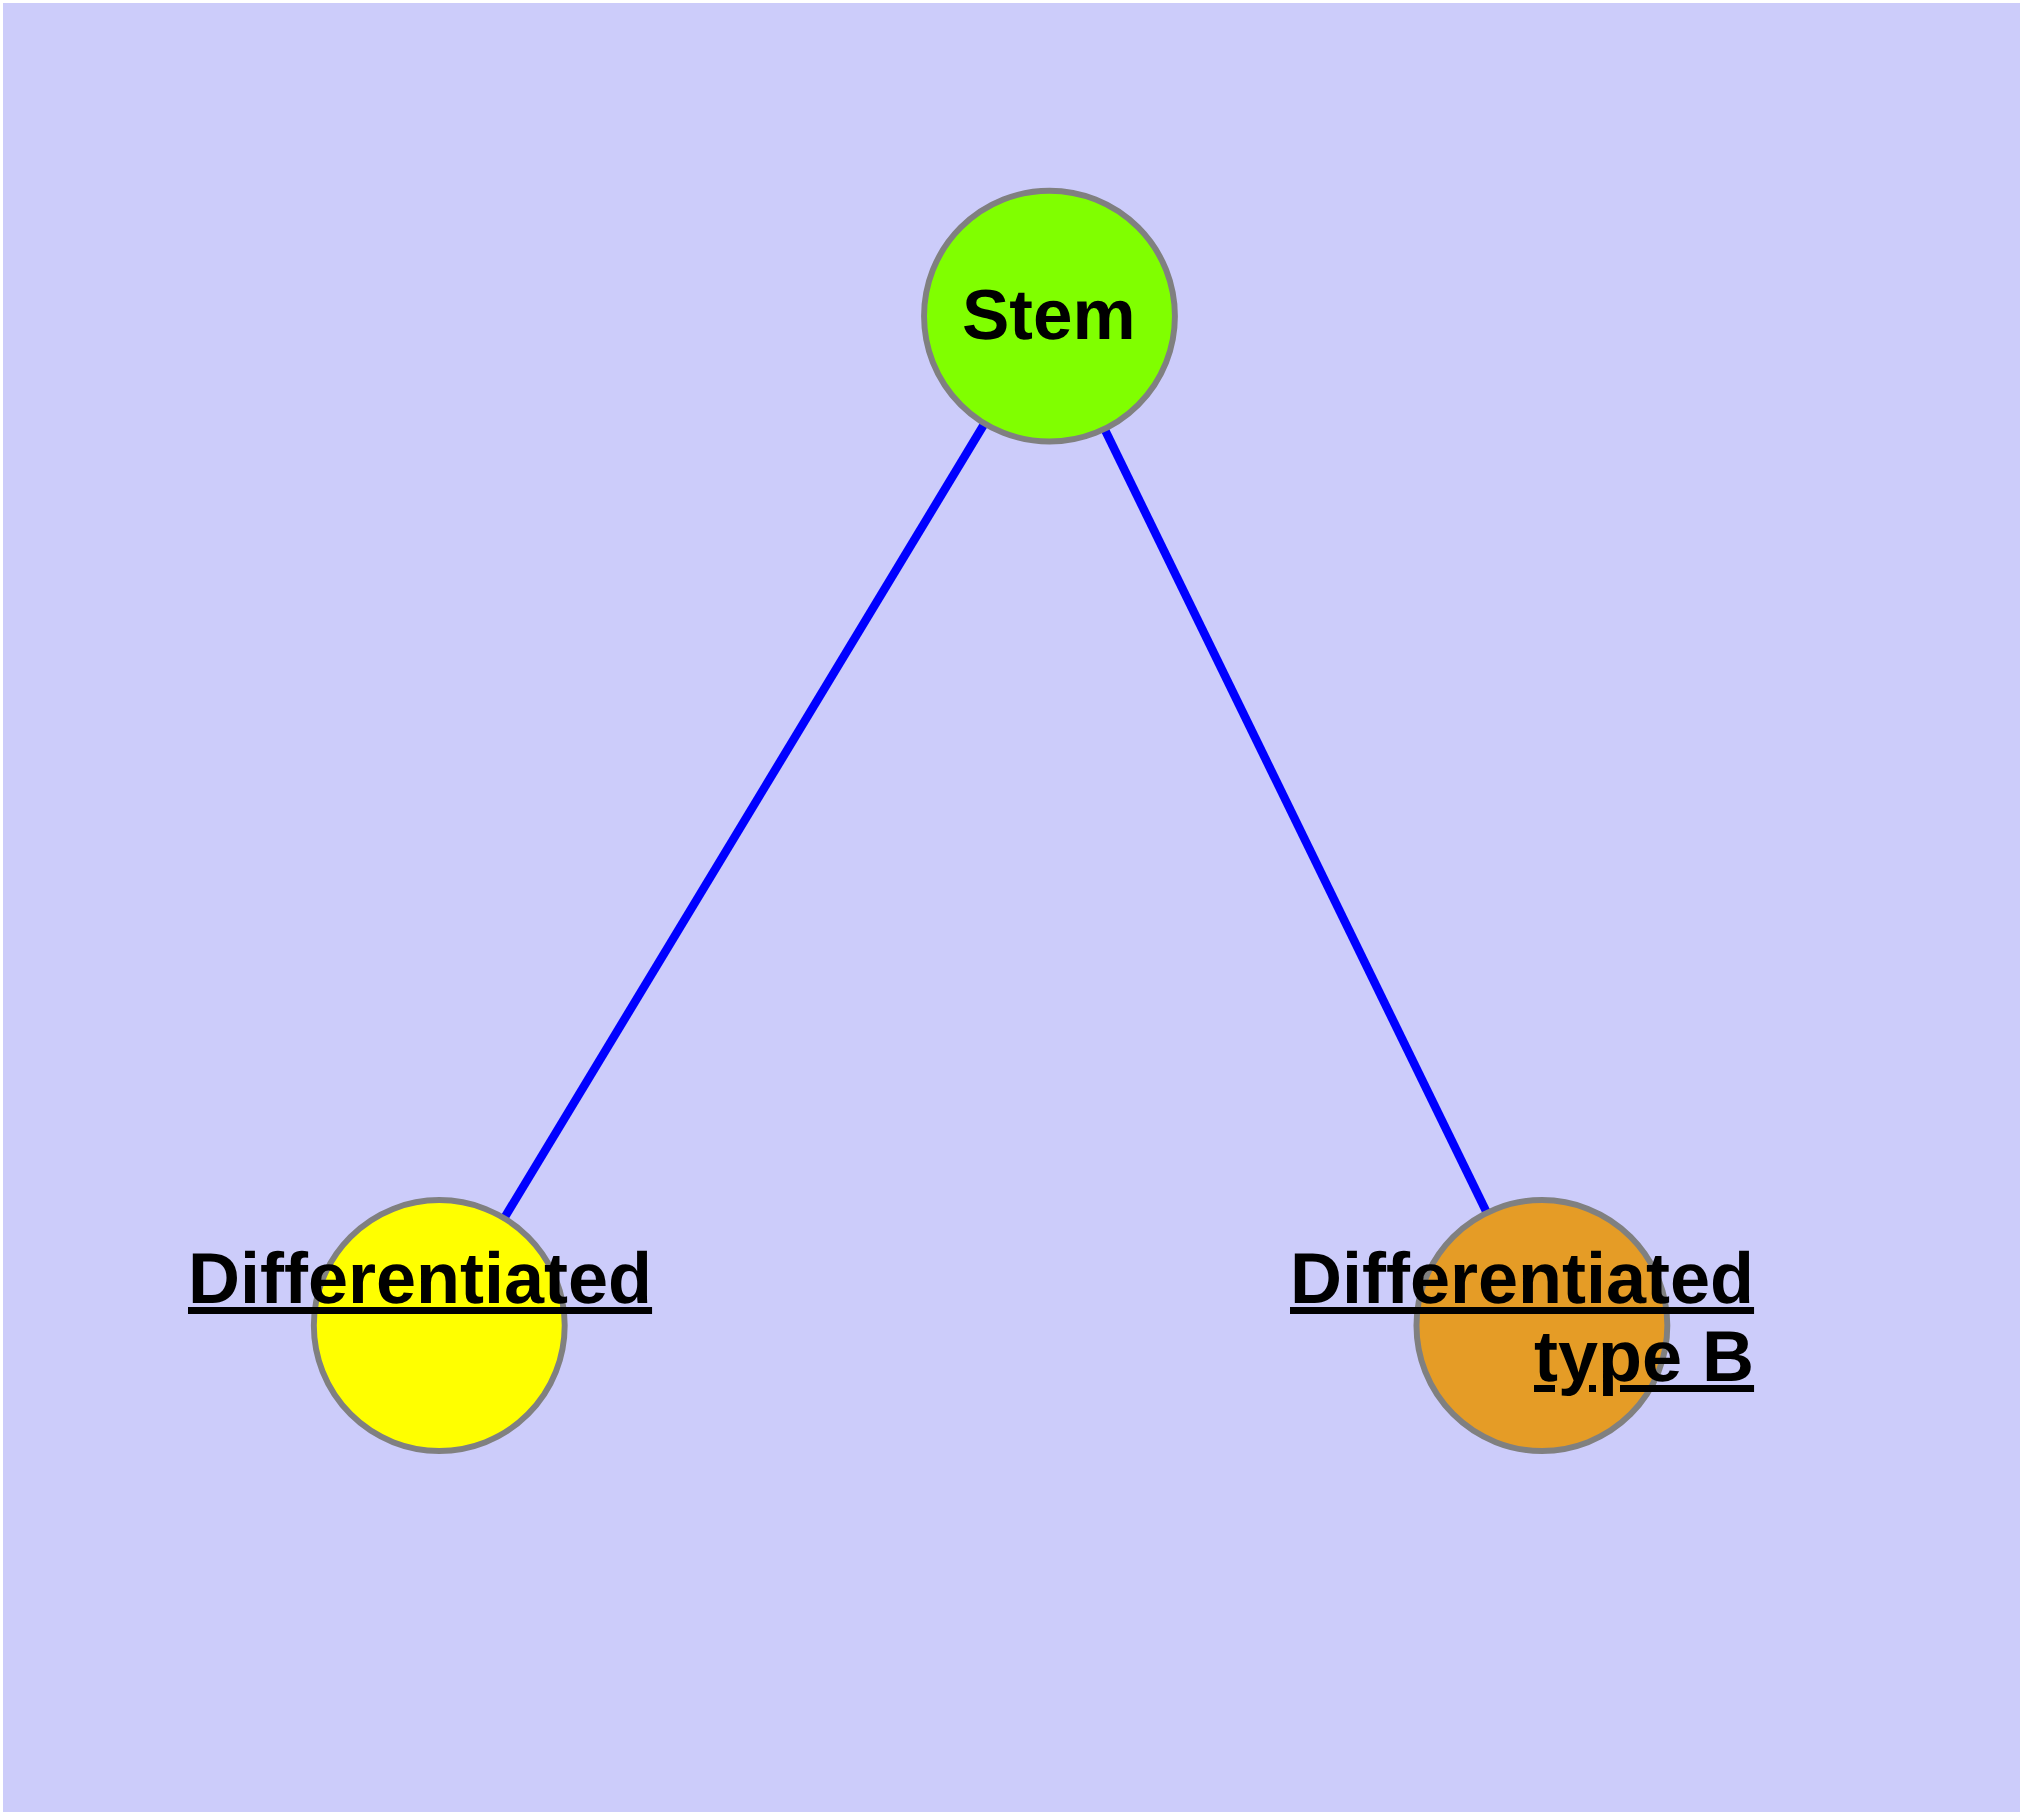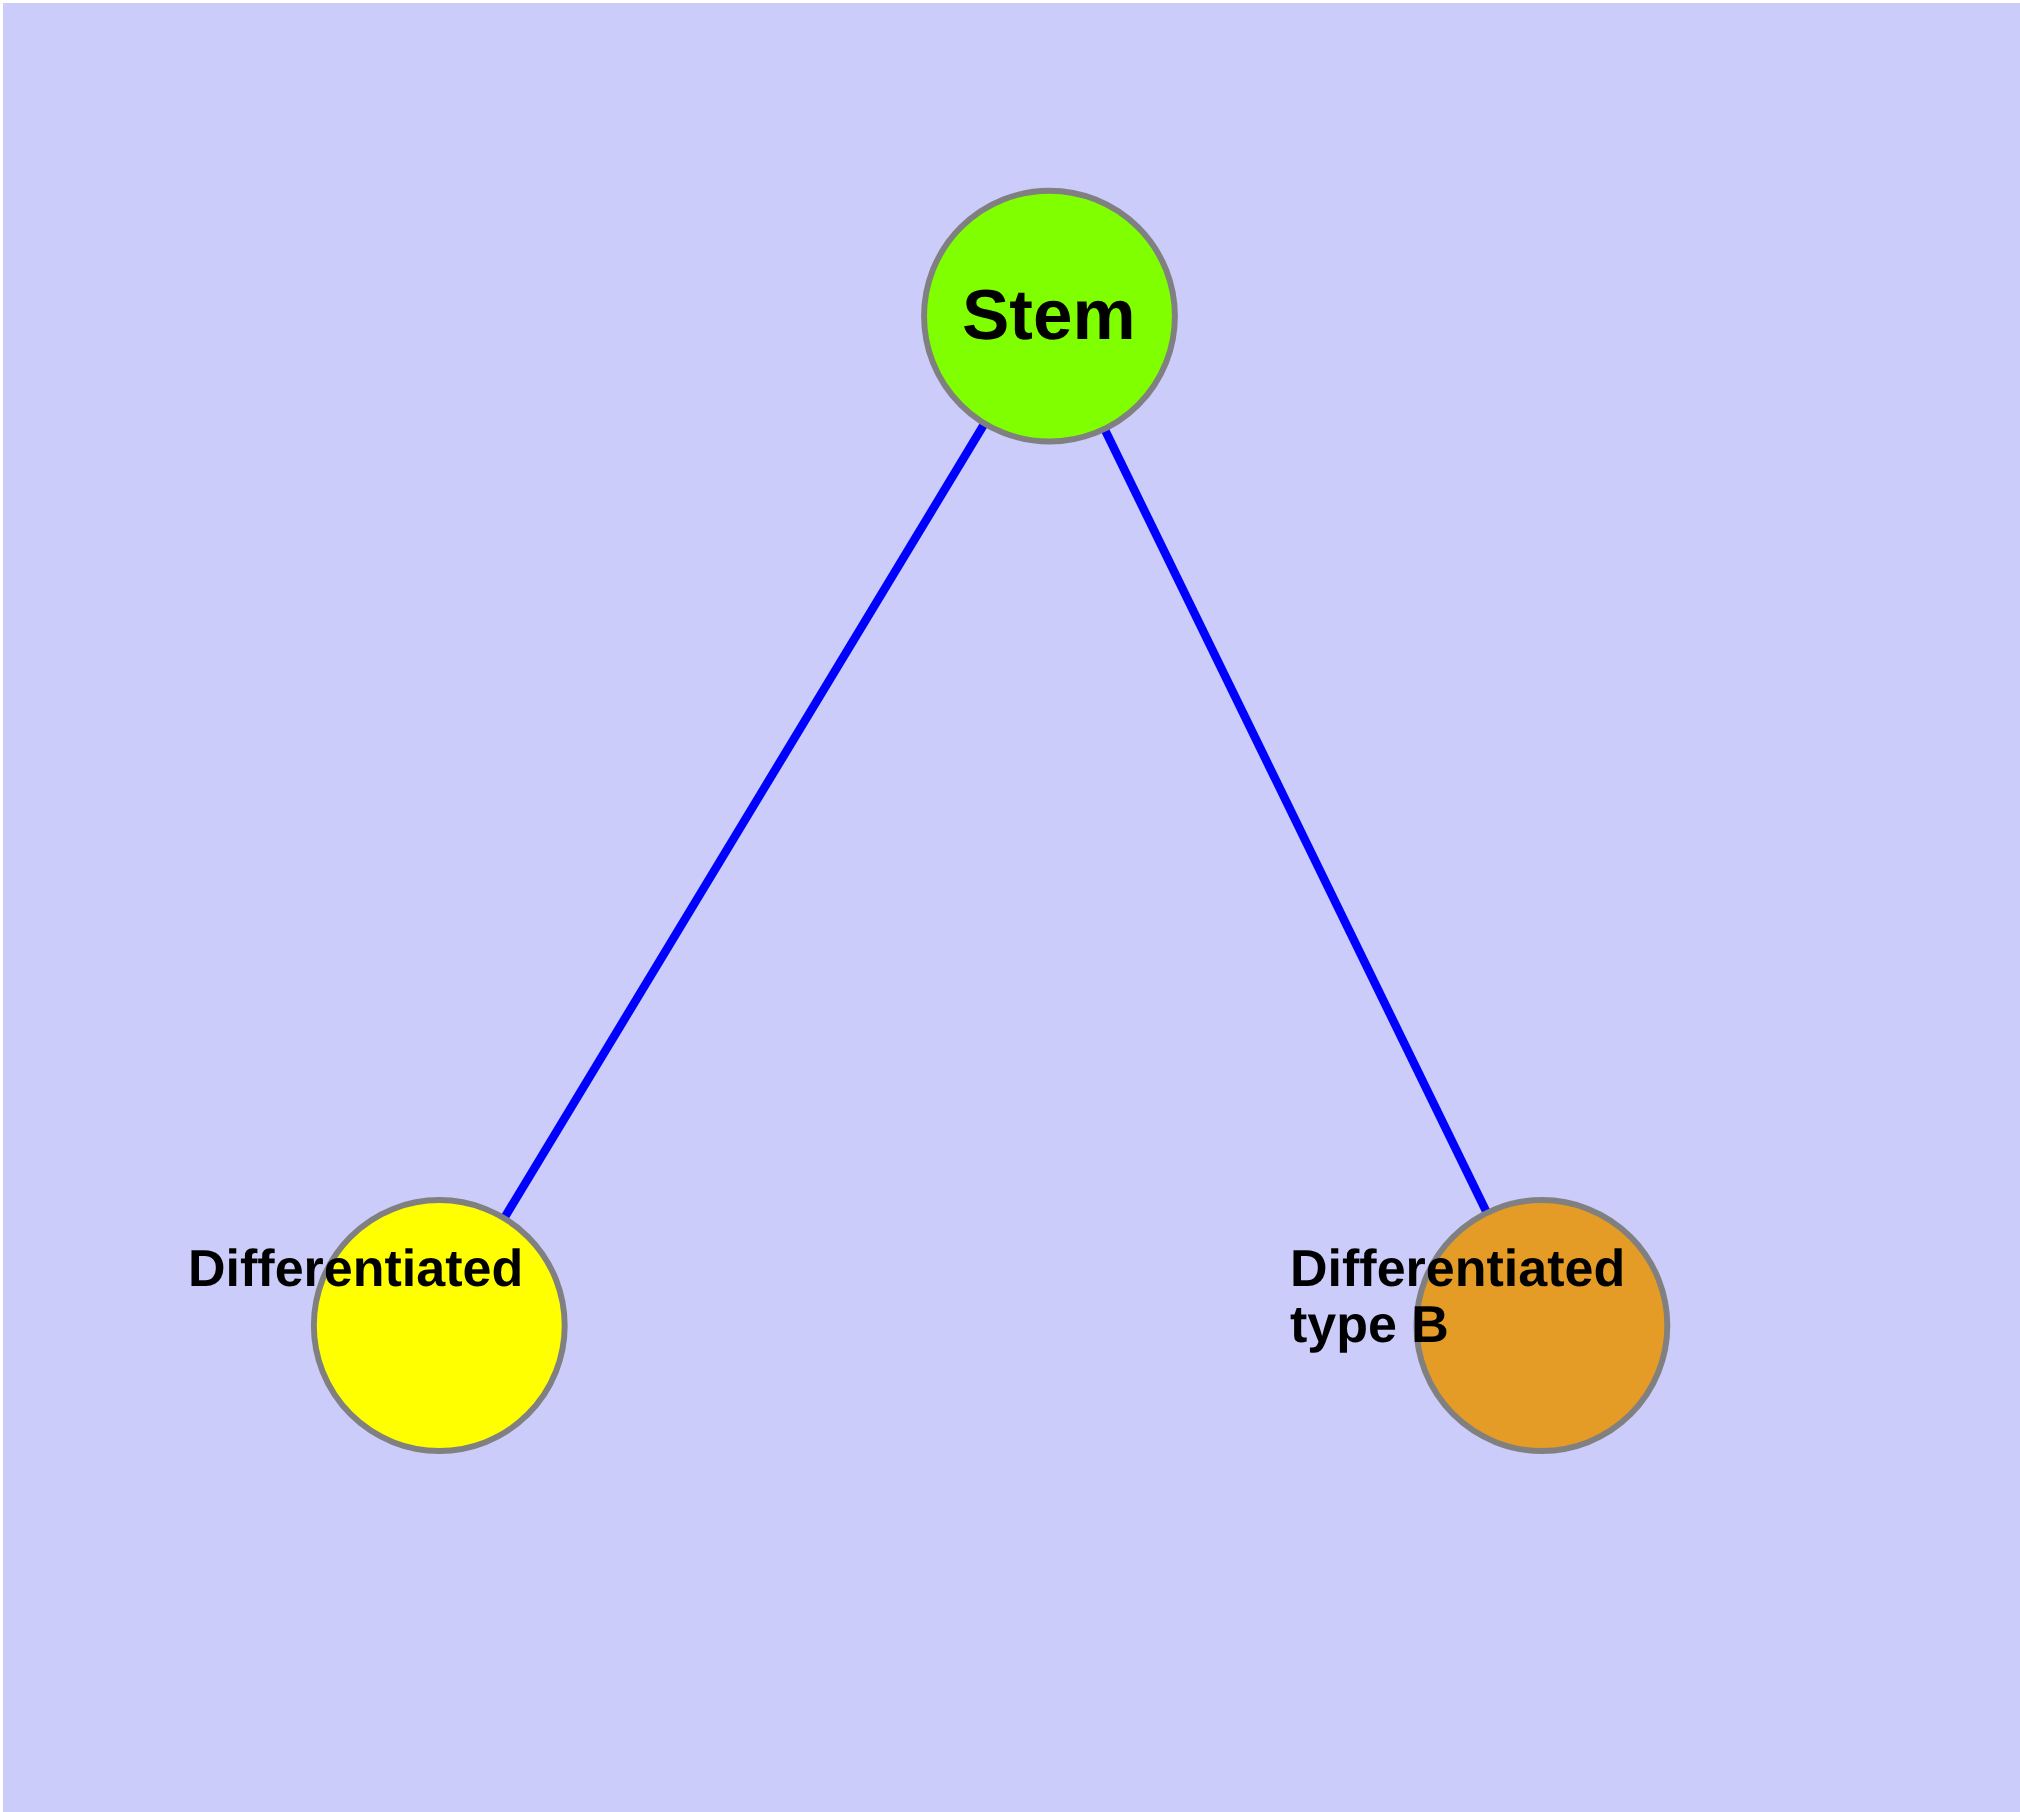--- a/index.html
+++ b/index.html
@@ -35,7 +35,7 @@
     position: absolute;
     color: #000000;
     font-weight: bold;
-    text-align: left;
+    text-align: right;
     line-height: 1.08;
     white-space: pre;
     pointer-events: none;

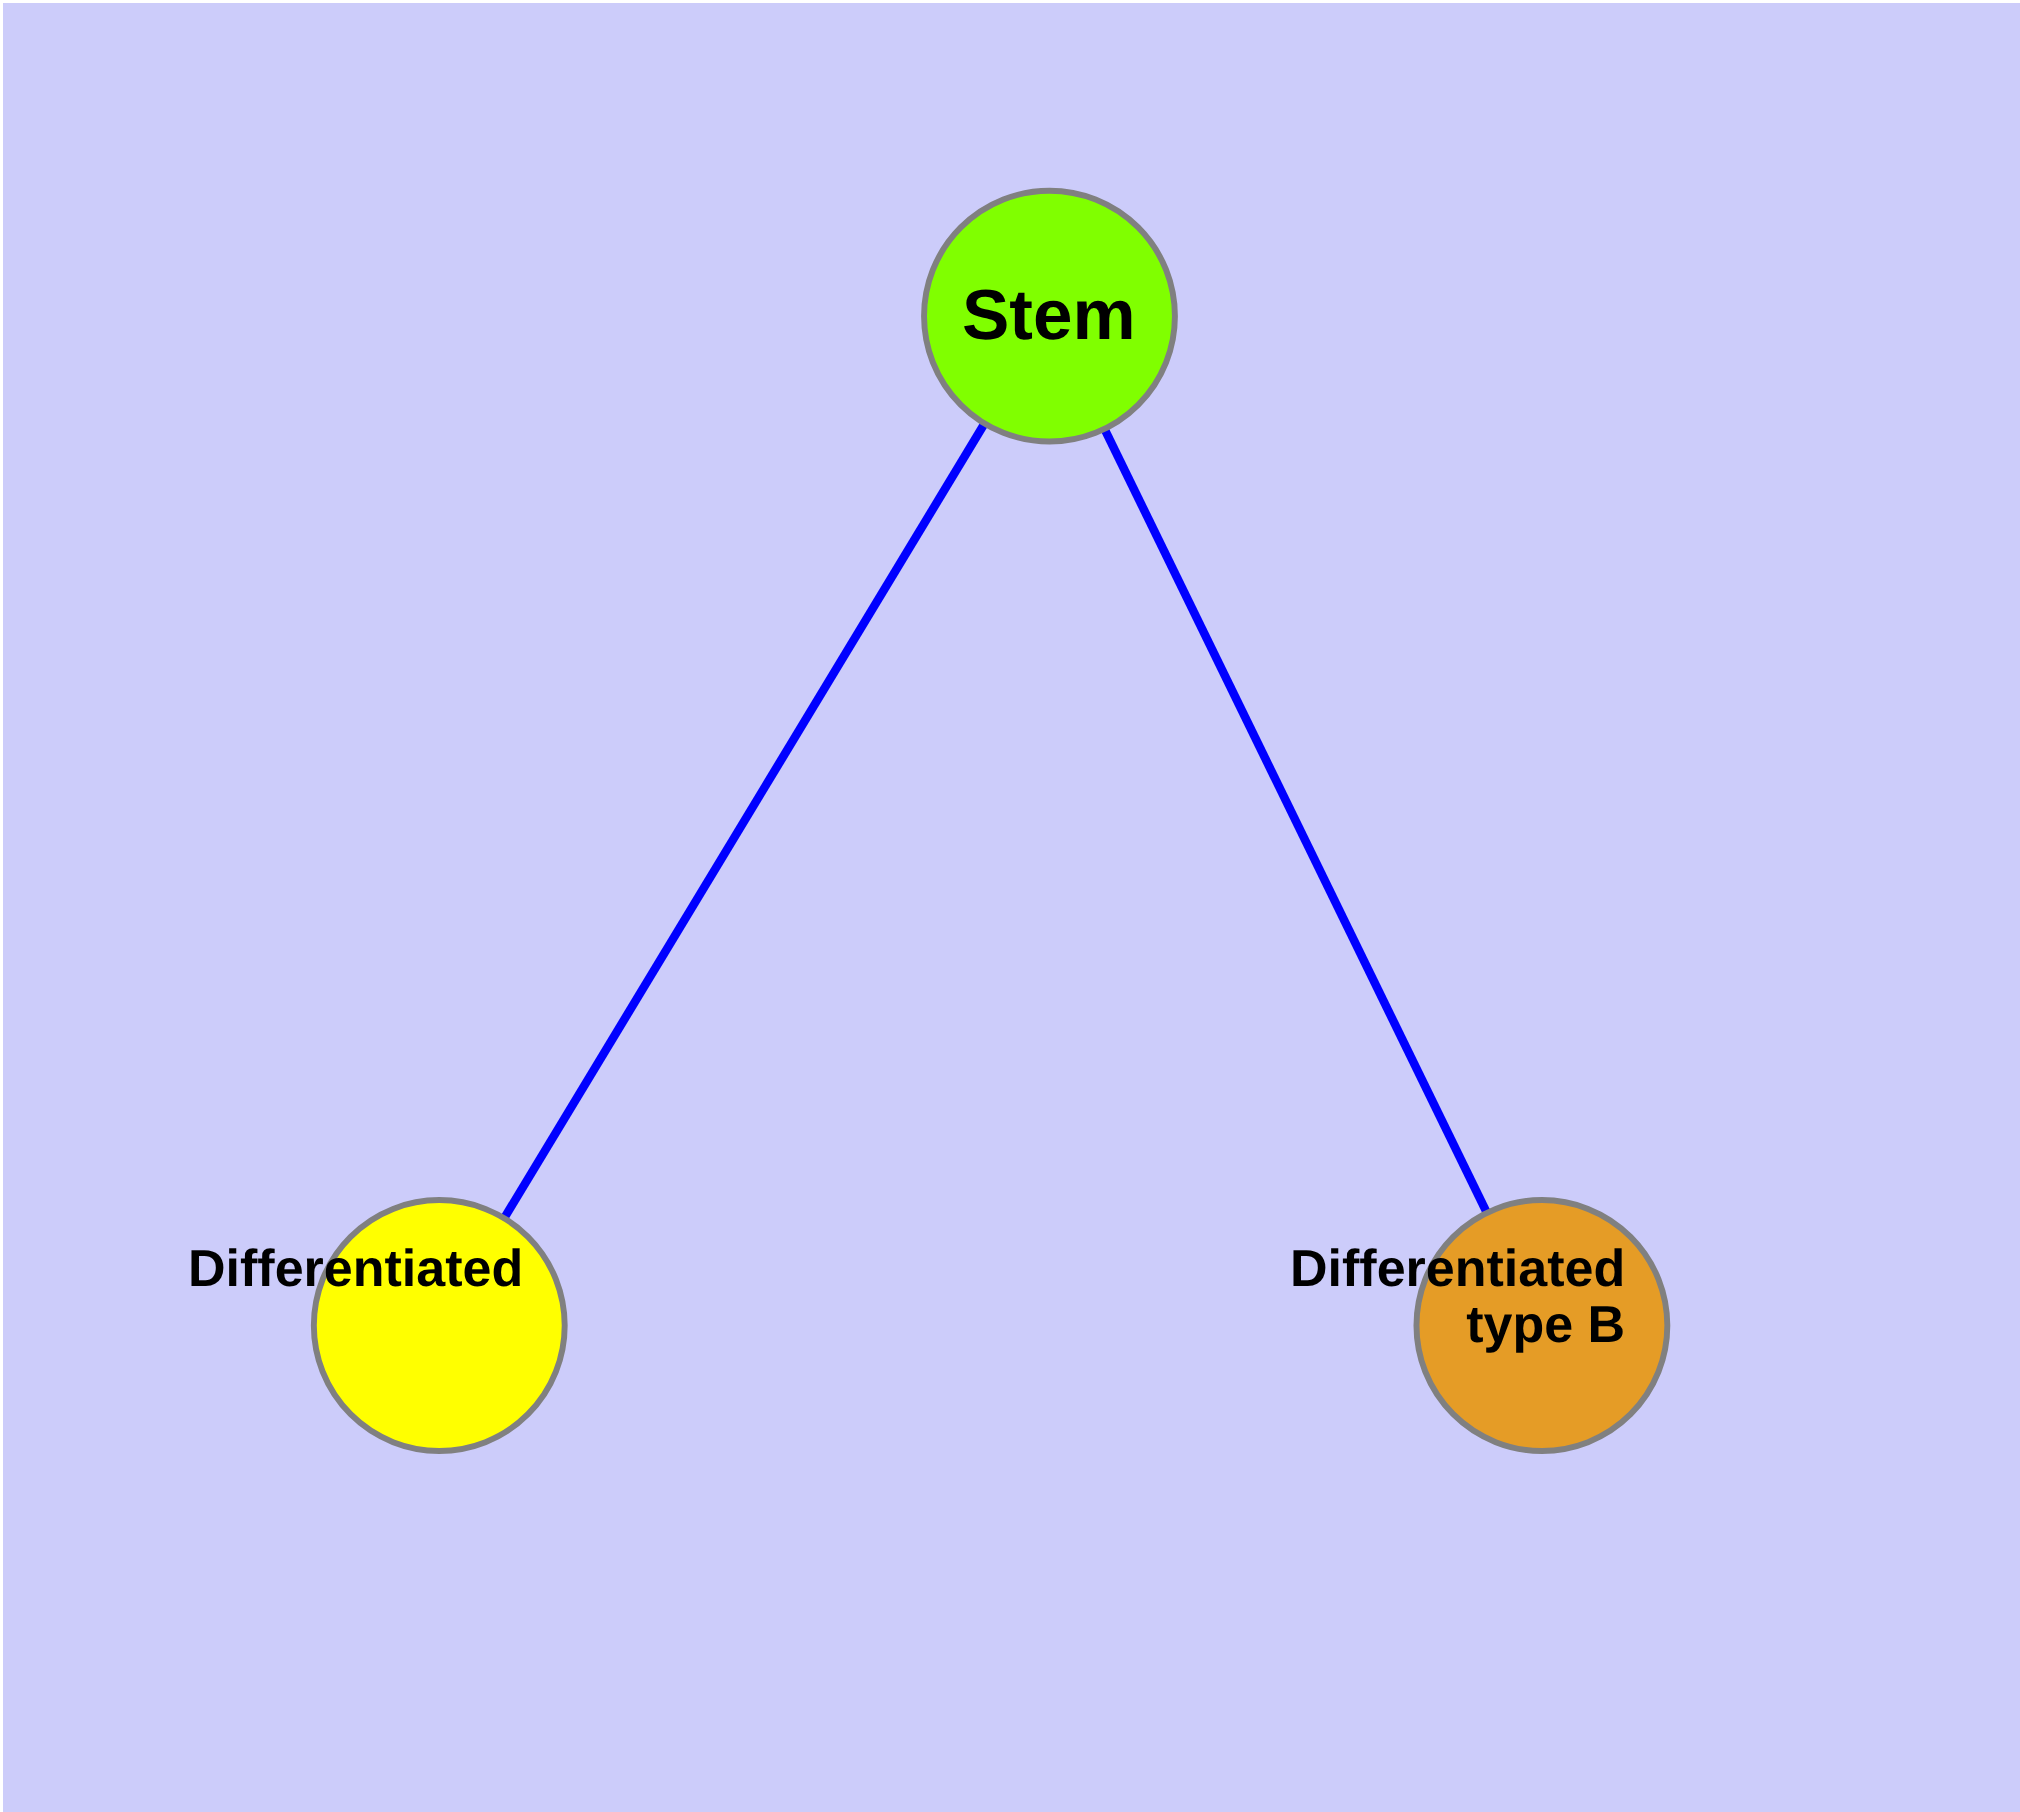--- a/index.html
+++ b/index.html
@@ -45,7 +45,8 @@
     font-size: 71px;
   }
   .label-leaf {
-    font-size: 52px;
+    font-size: 72px;
+    text-decoration: underline;
   }
 </style>
 </head>

